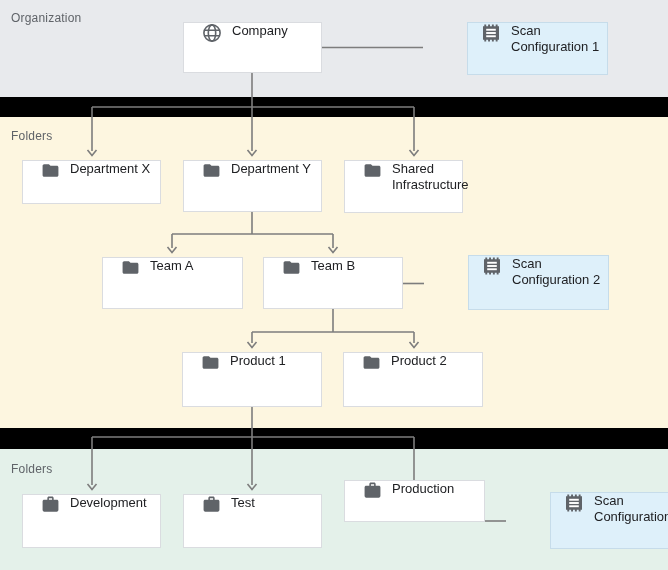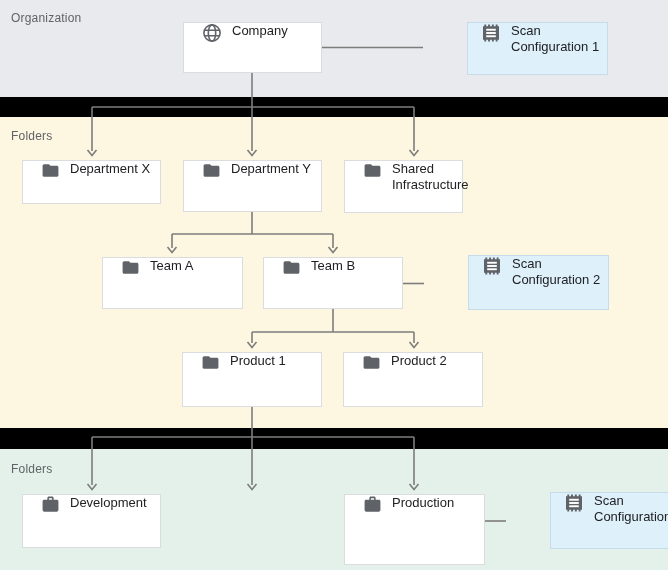--- a/index.html
+++ b/index.html
@@ -171,7 +171,7 @@
   </div>
 
 
-  <div class="node" style="left:344px;top:494px;width:141px;height:71px">
+  <div class="node" style="left:344px;top:480px;width:141px;height:42px">
     <span class="ic">
       <svg width="19" height="19" viewBox="0 0 24 24">
           <path d="M20 6h-4V4c0-1.11-.89-2-2-2h-4c-1.11 0-2 .89-2 2v2H4c-1.11 0-1.99.89-1.99 2L2 19c0 1.11.89 2 2 2h16c1.11 0 2-.89 2-2V8c0-1.11-.89-2-2-2zm-6 0h-4V4h4v2z" fill="currentColor"></path>

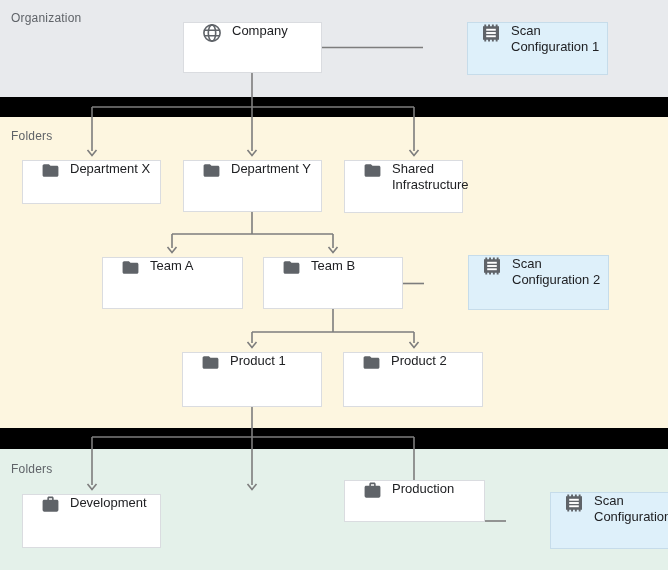--- a/index.html
+++ b/index.html
@@ -170,6 +170,14 @@
     <span class="lbl">Development</span>
   </div>
 
+  <div class="node" style="left:183px;top:494px;width:139px;height:54px">
+    <span class="ic">
+      <svg width="19" height="19" viewBox="0 0 24 24">
+          <path d="M20 6h-4V4c0-1.11-.89-2-2-2h-4c-1.11 0-2 .89-2 2v2H4c-1.11 0-1.99.89-1.99 2L2 19c0 1.11.89 2 2 2h16c1.11 0 2-.89 2-2V8c0-1.11-.89-2-2-2zm-6 0h-4V4h4v2z" fill="currentColor"></path>
+        </svg>
+    </span>
+    <span class="lbl">Test</span>
+  </div>
 
   <div class="node" style="left:344px;top:480px;width:141px;height:42px">
     <span class="ic">

